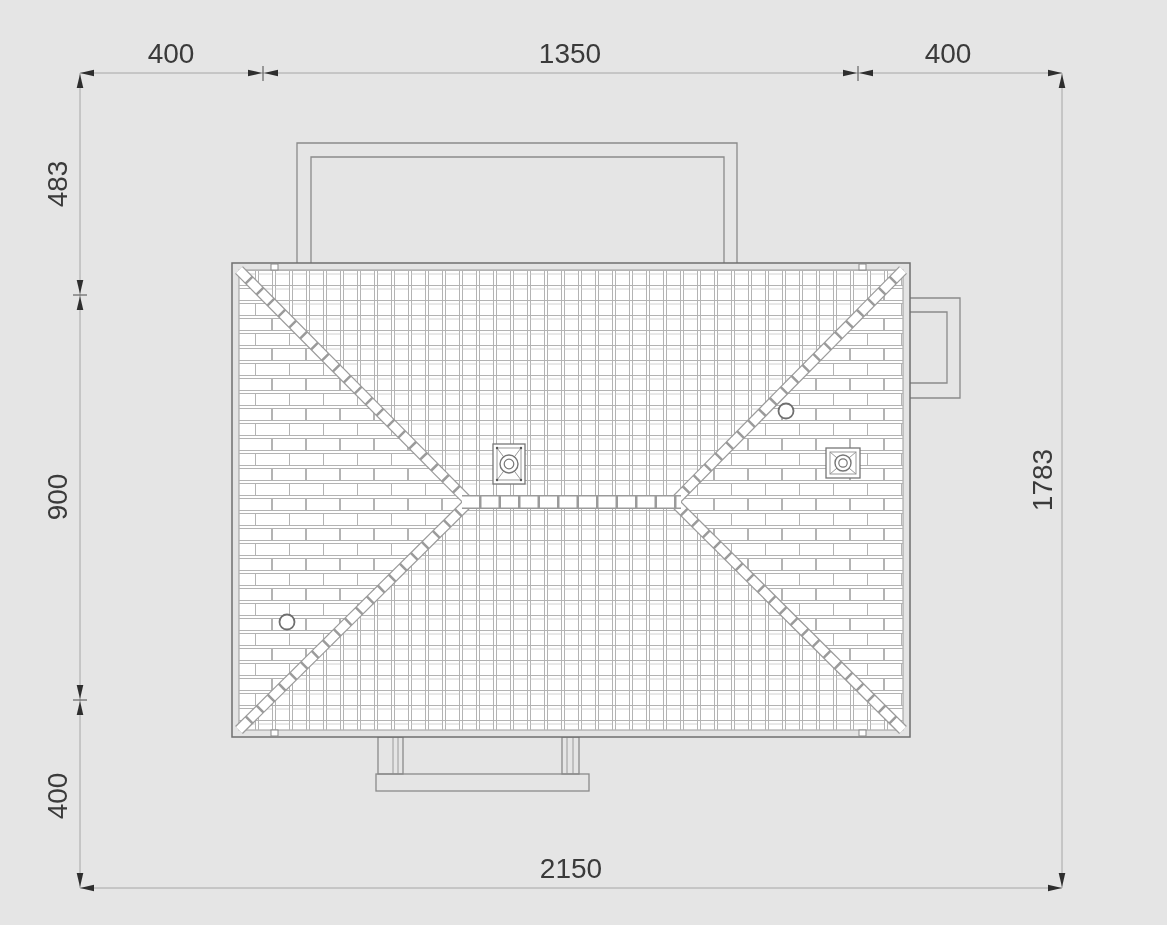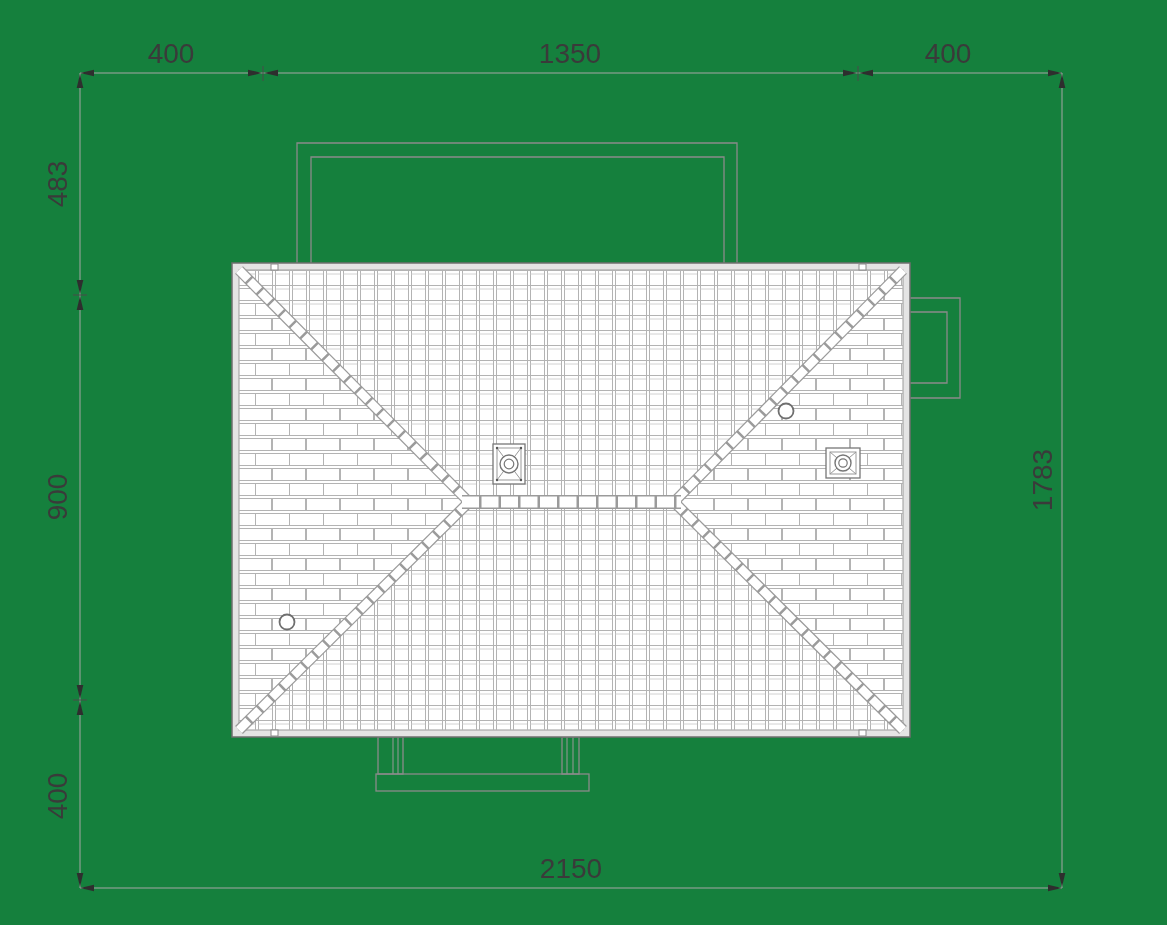--- a/index.html
+++ b/index.html
@@ -12,7 +12,7 @@
     position: relative;
     width: 1167px;
     height: 925px;
-    background: #15803d;
+    background: #e5e5e5;
     overflow: hidden;
   }
   svg text {

